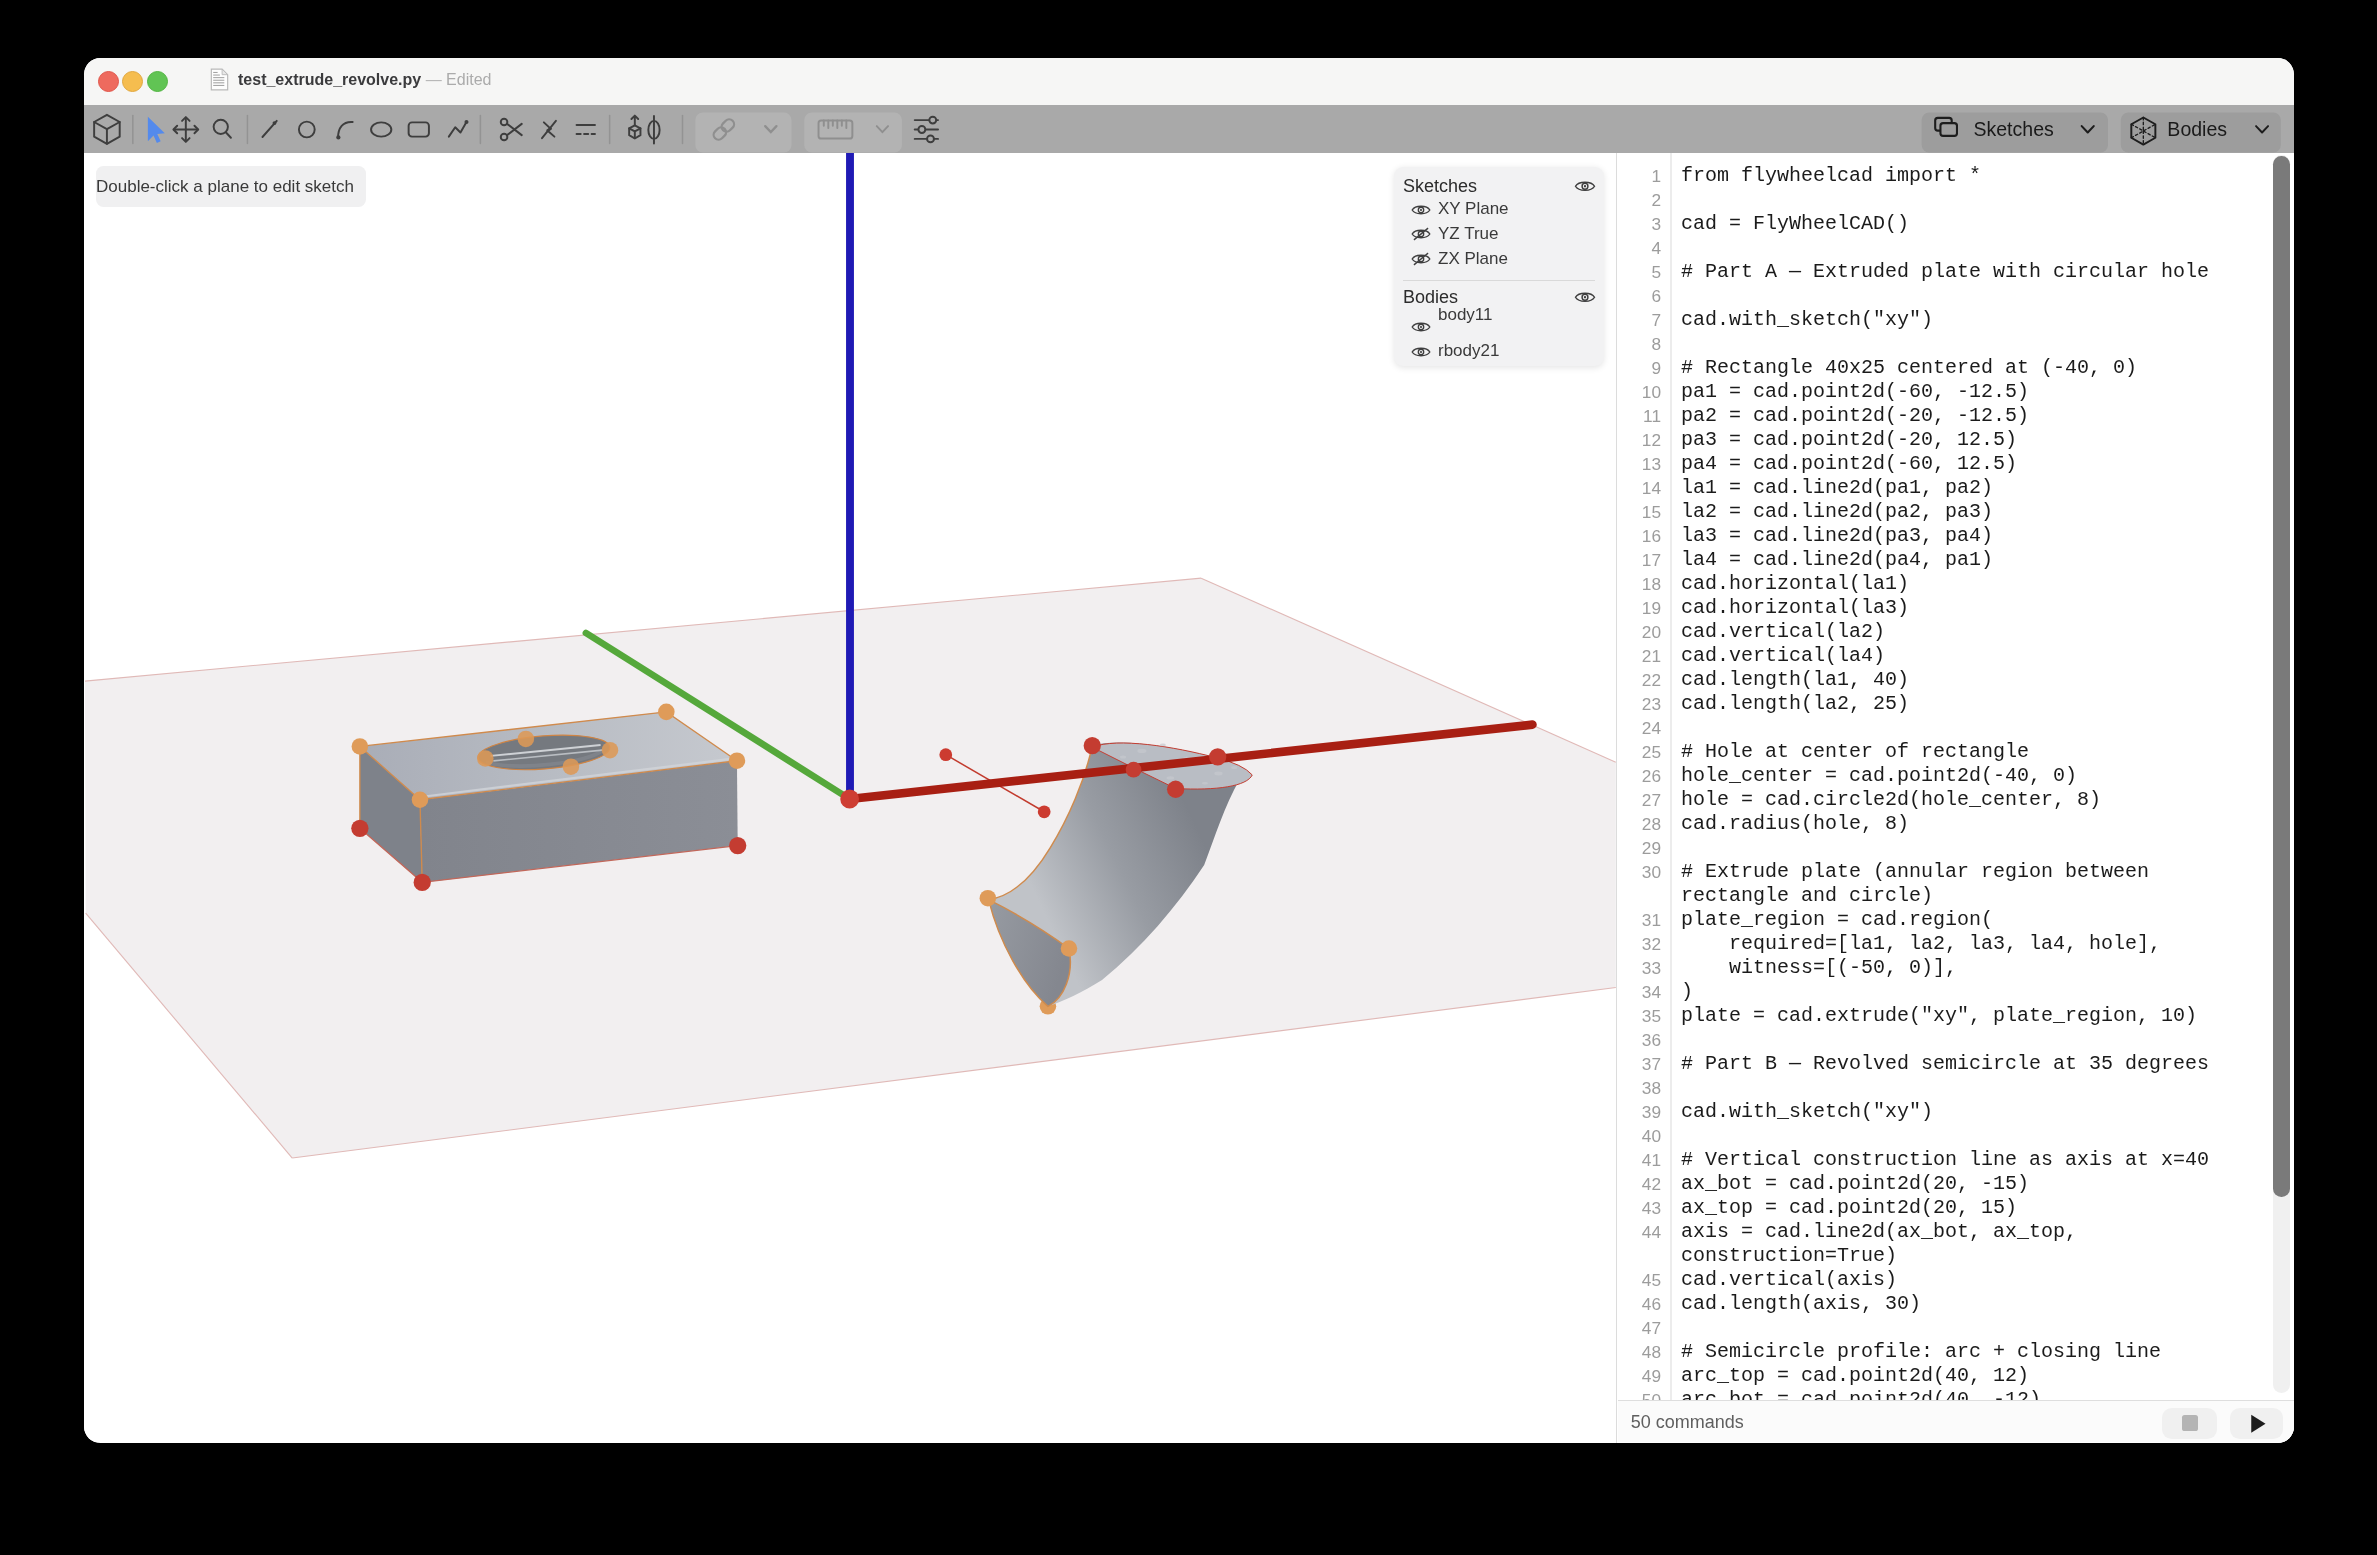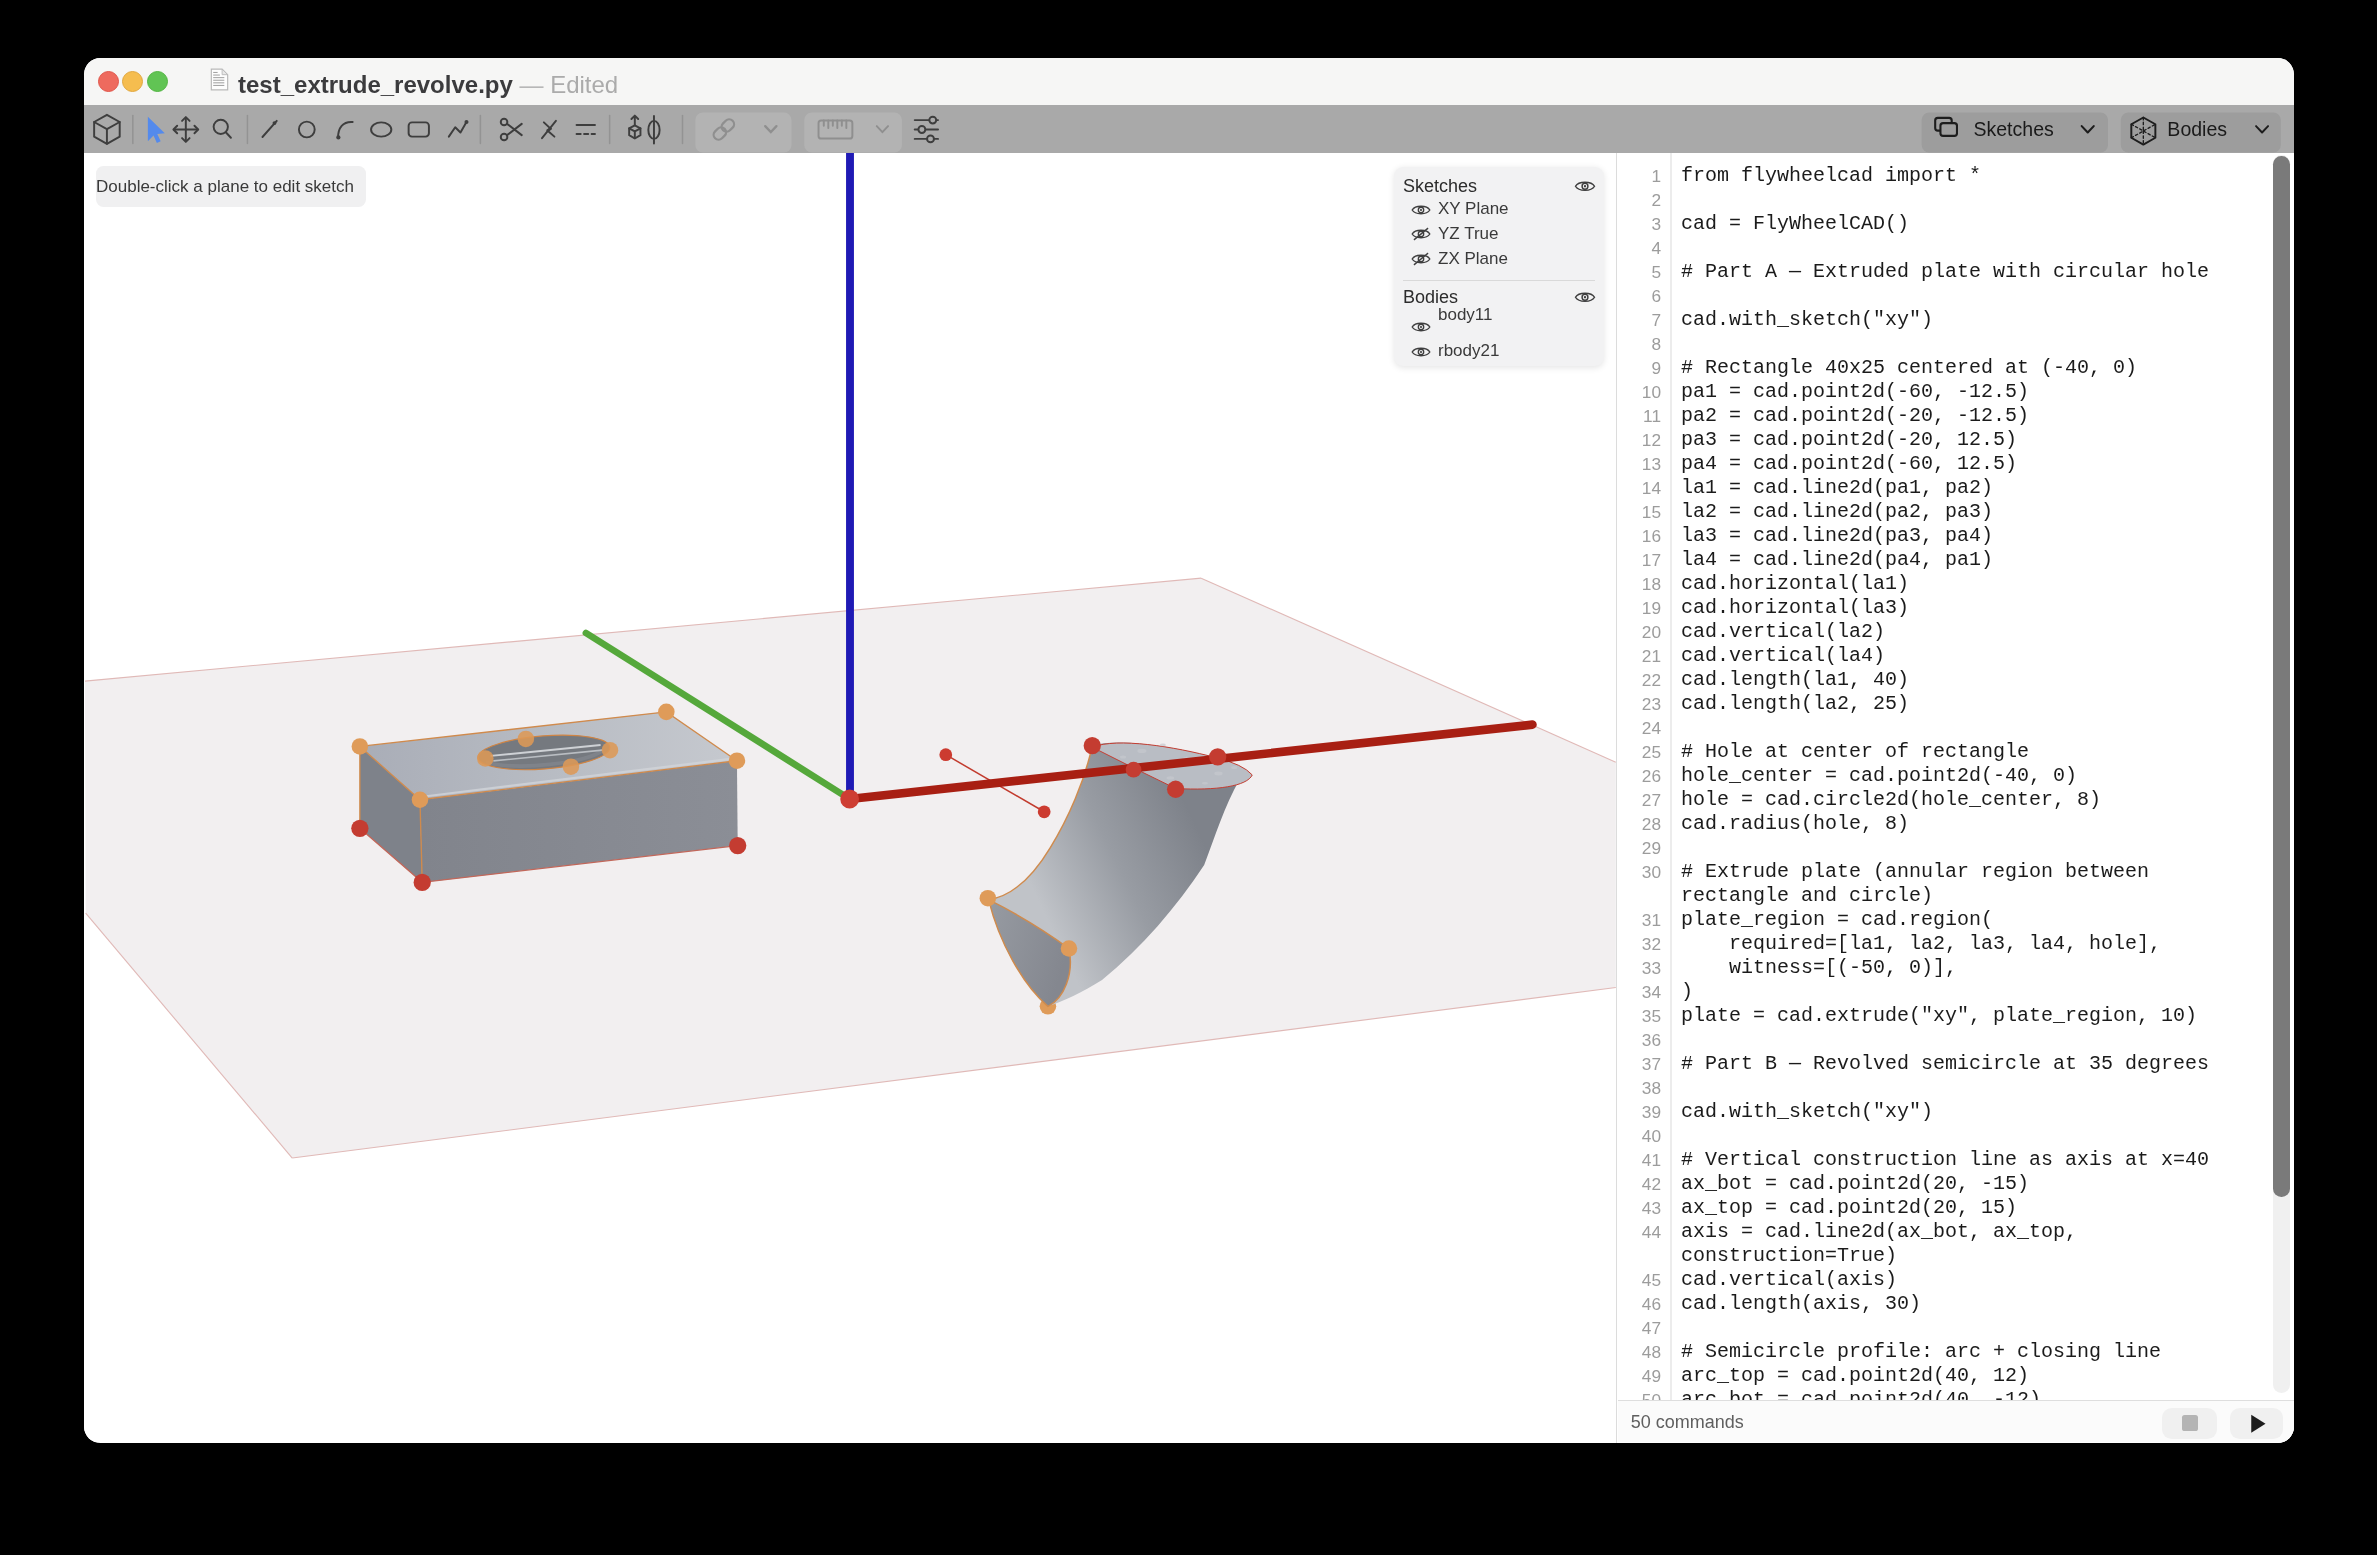--- a/index.html
+++ b/index.html
@@ -13,7 +13,7 @@
 .tl.red { left:13.5px; background:#ee6a5e; border:1.1px solid #e0564b; }
 .tl.yel { left:38px; background:#f5bd4f; border:1.1px solid #e0a73e; }
 .tl.grn { left:63px; background:#61c454; border:1.1px solid #53b543; }
-.title { position:absolute; left:154px; top:12.8px; font-size:24px; font-weight:bold; color:#3b3b3d; white-space:pre; }
+.title { position:absolute; left:154px; top:12.8px; font-size:16px; font-weight:bold; color:#3b3b3d; white-space:pre; }
 .title .dim1 { color:#b7b7b7; font-weight:normal; }
 .title .dim2 { color:#ababab; font-weight:normal; }
 

